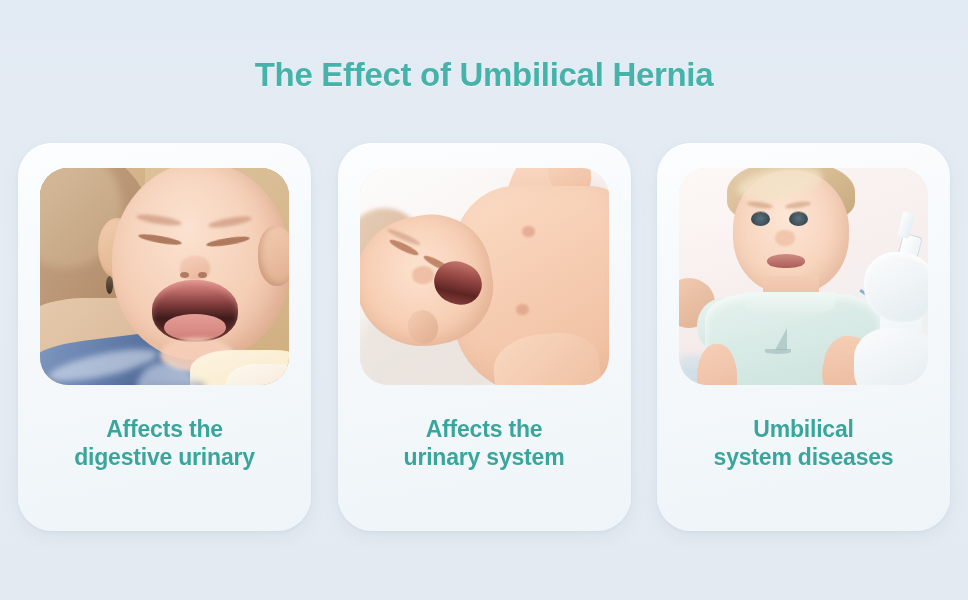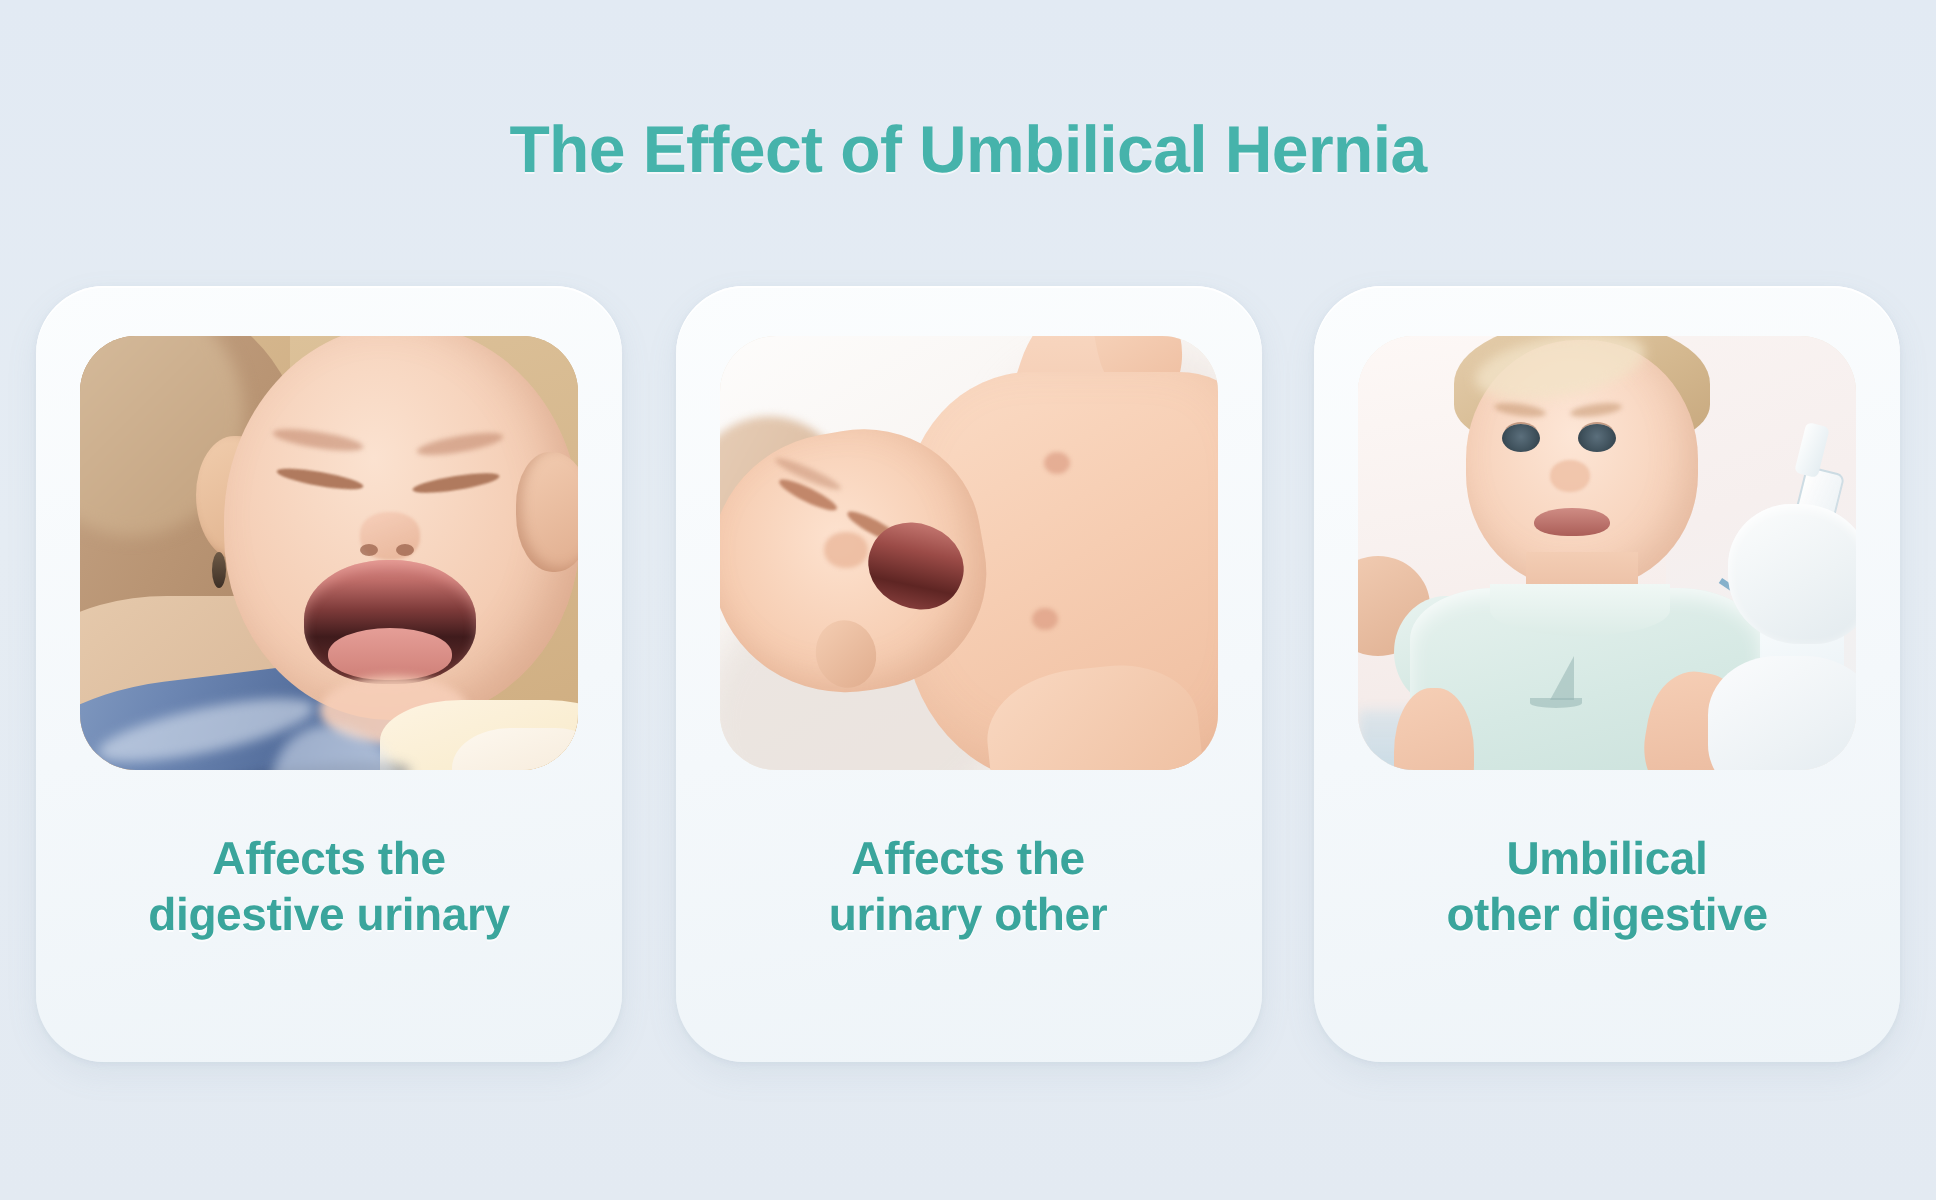--- a/index.html
+++ b/index.html
@@ -491,7 +491,7 @@
       </div>
       <div class="caption">
         <span>Affects the</span>
-        <span class="l2">urinary other</span>
+        <span class="l2">urinary system</span>
       </div>
     </div>
 

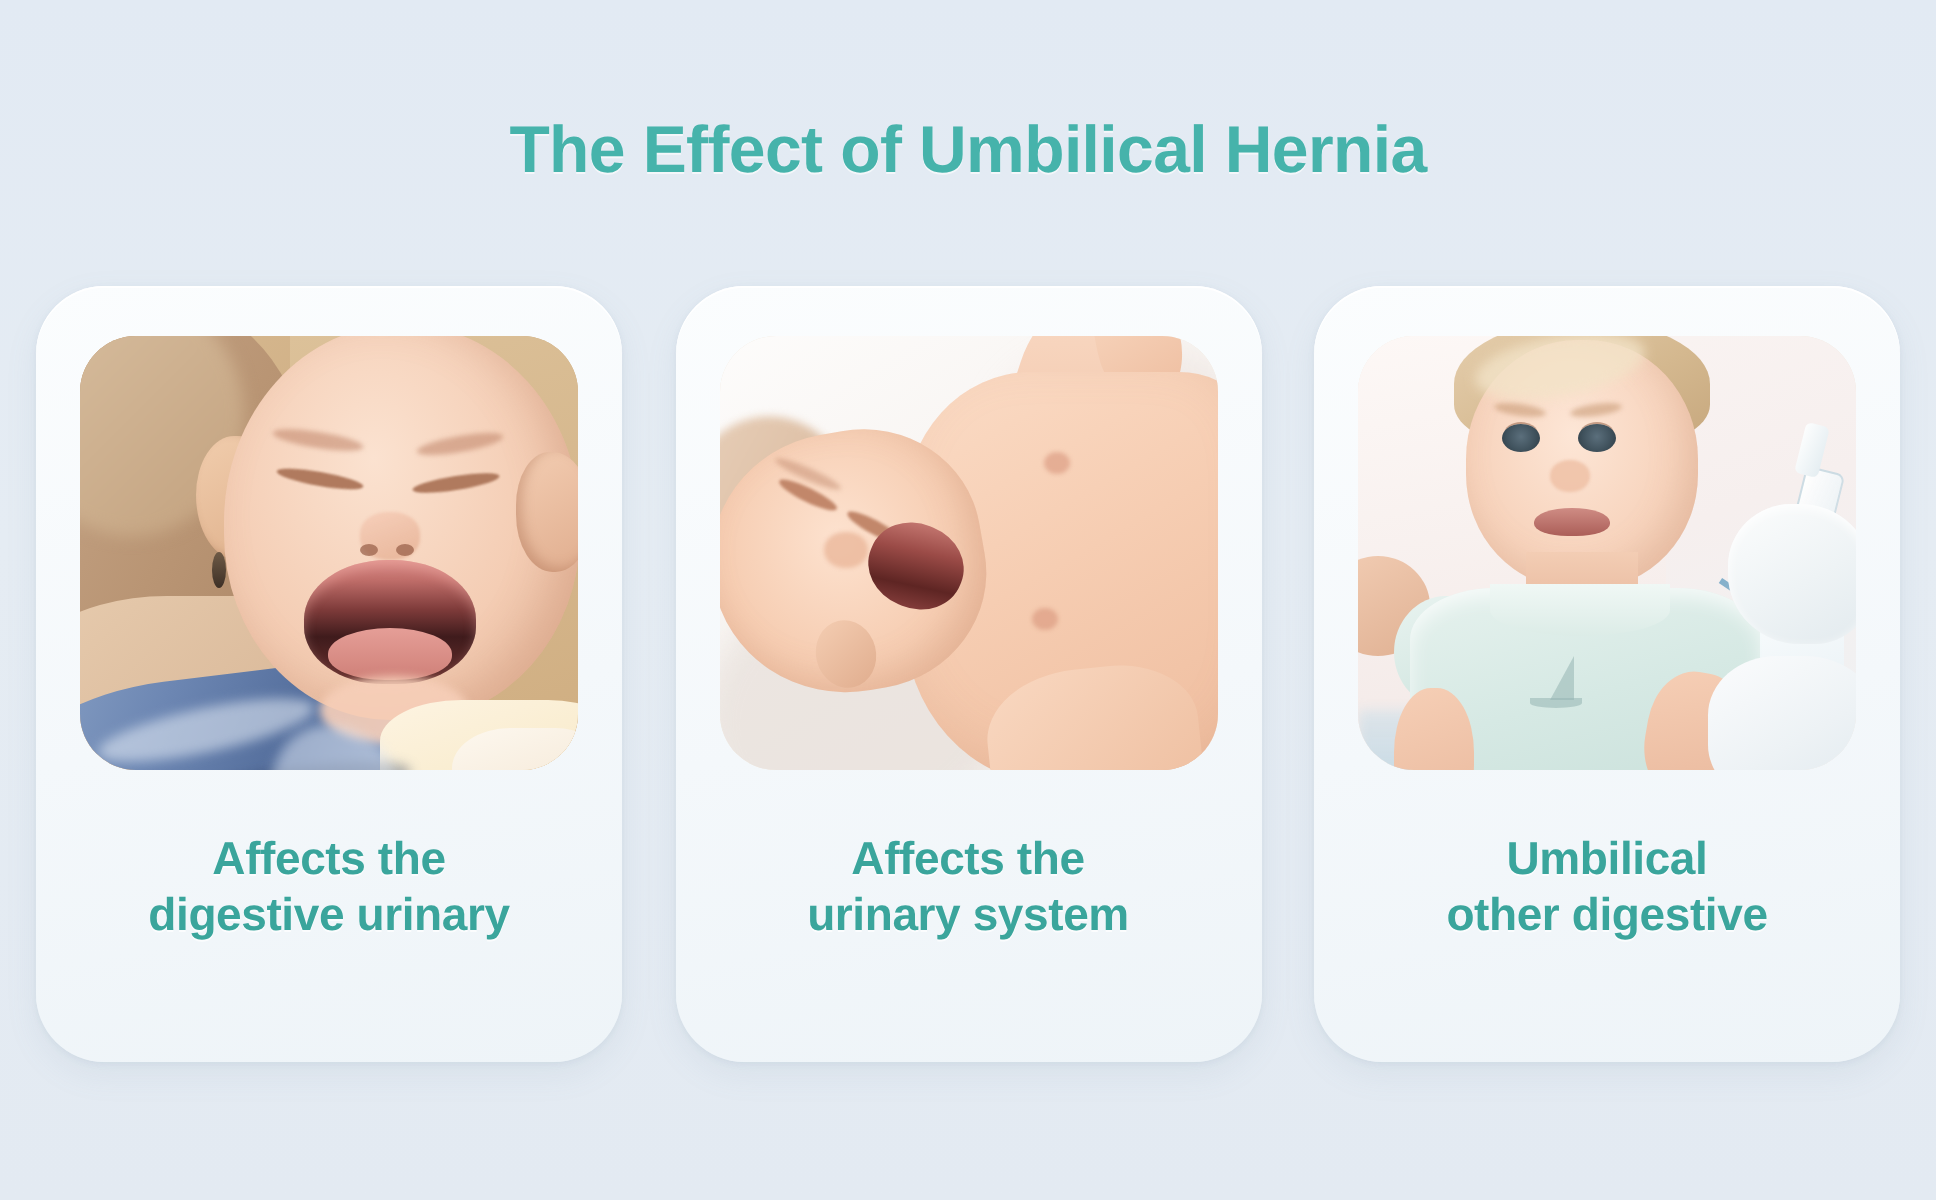--- a/index.html
+++ b/index.html
@@ -531,7 +531,7 @@
       </div>
       <div class="caption">
         <span>Umbilical</span>
-        <span class="l2">other digestive</span>
+        <span class="l2">system diseases</span>
       </div>
     </div>
 

